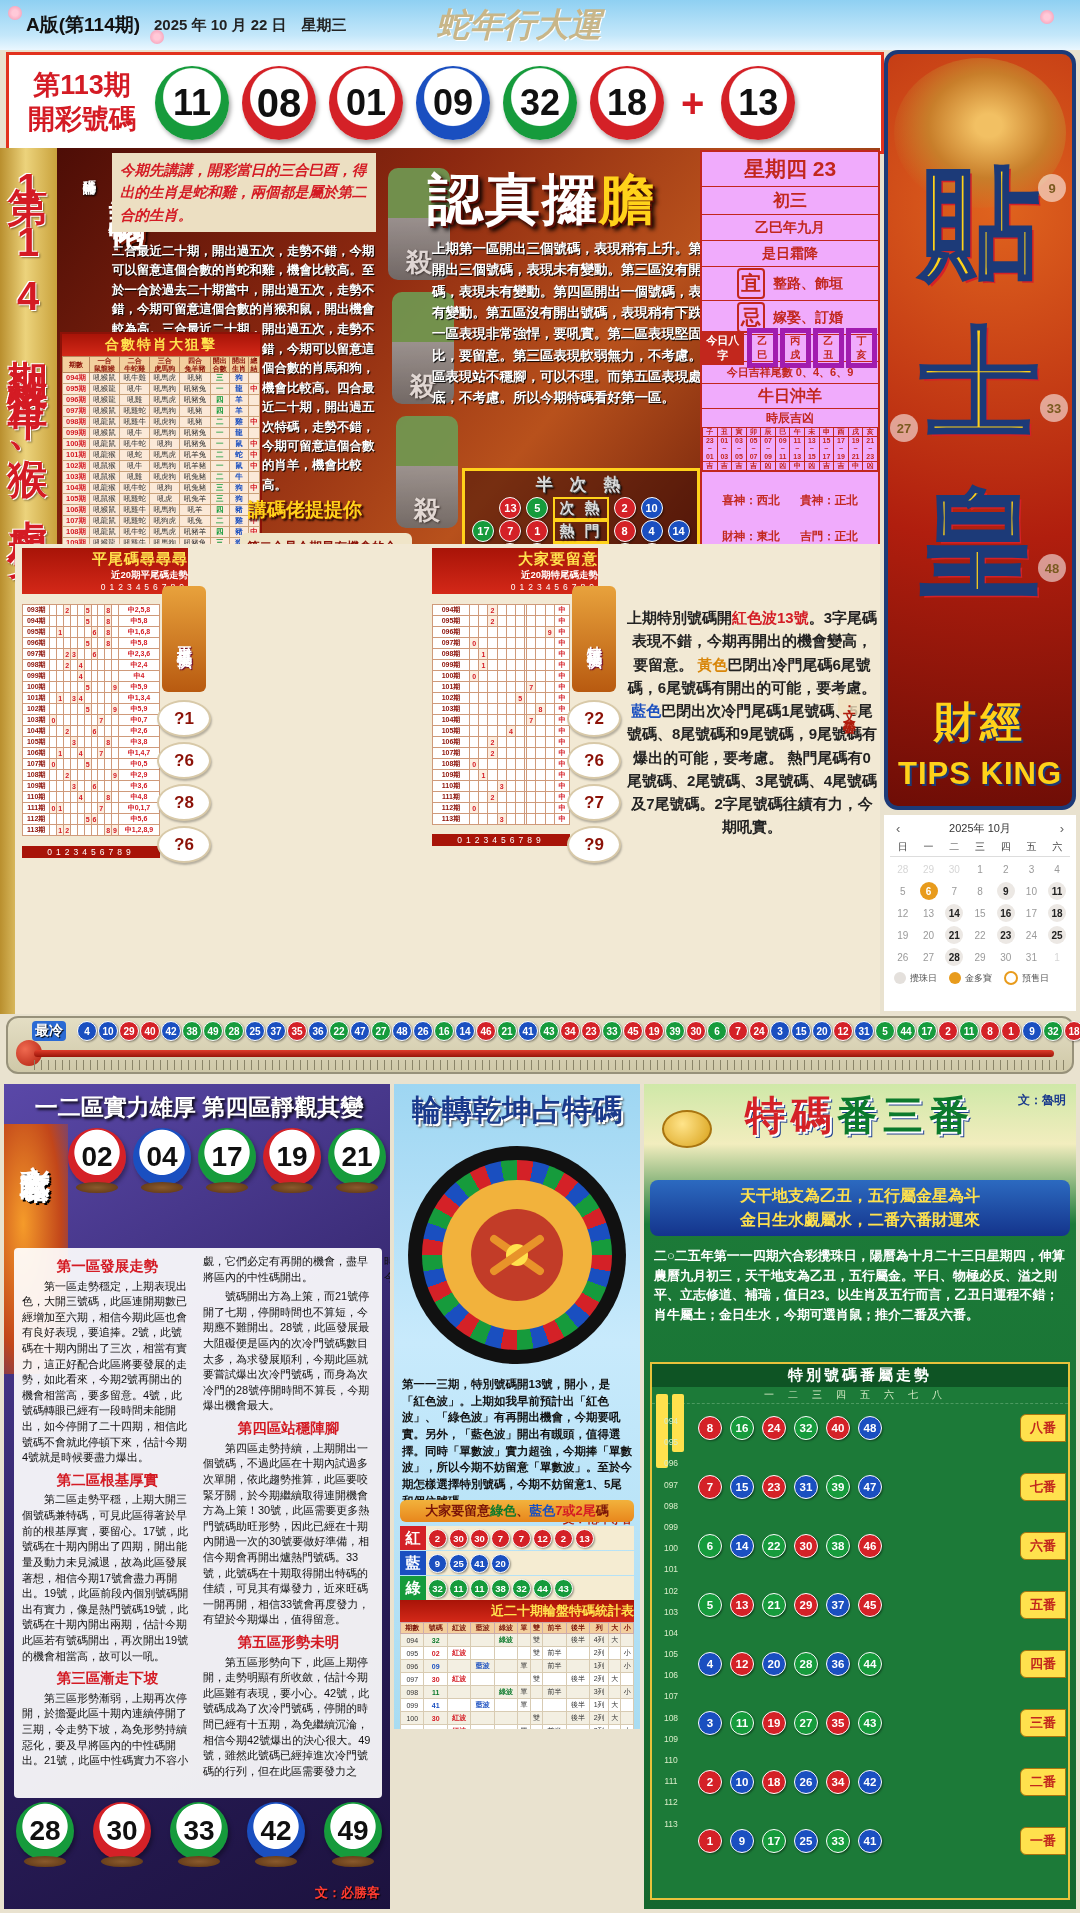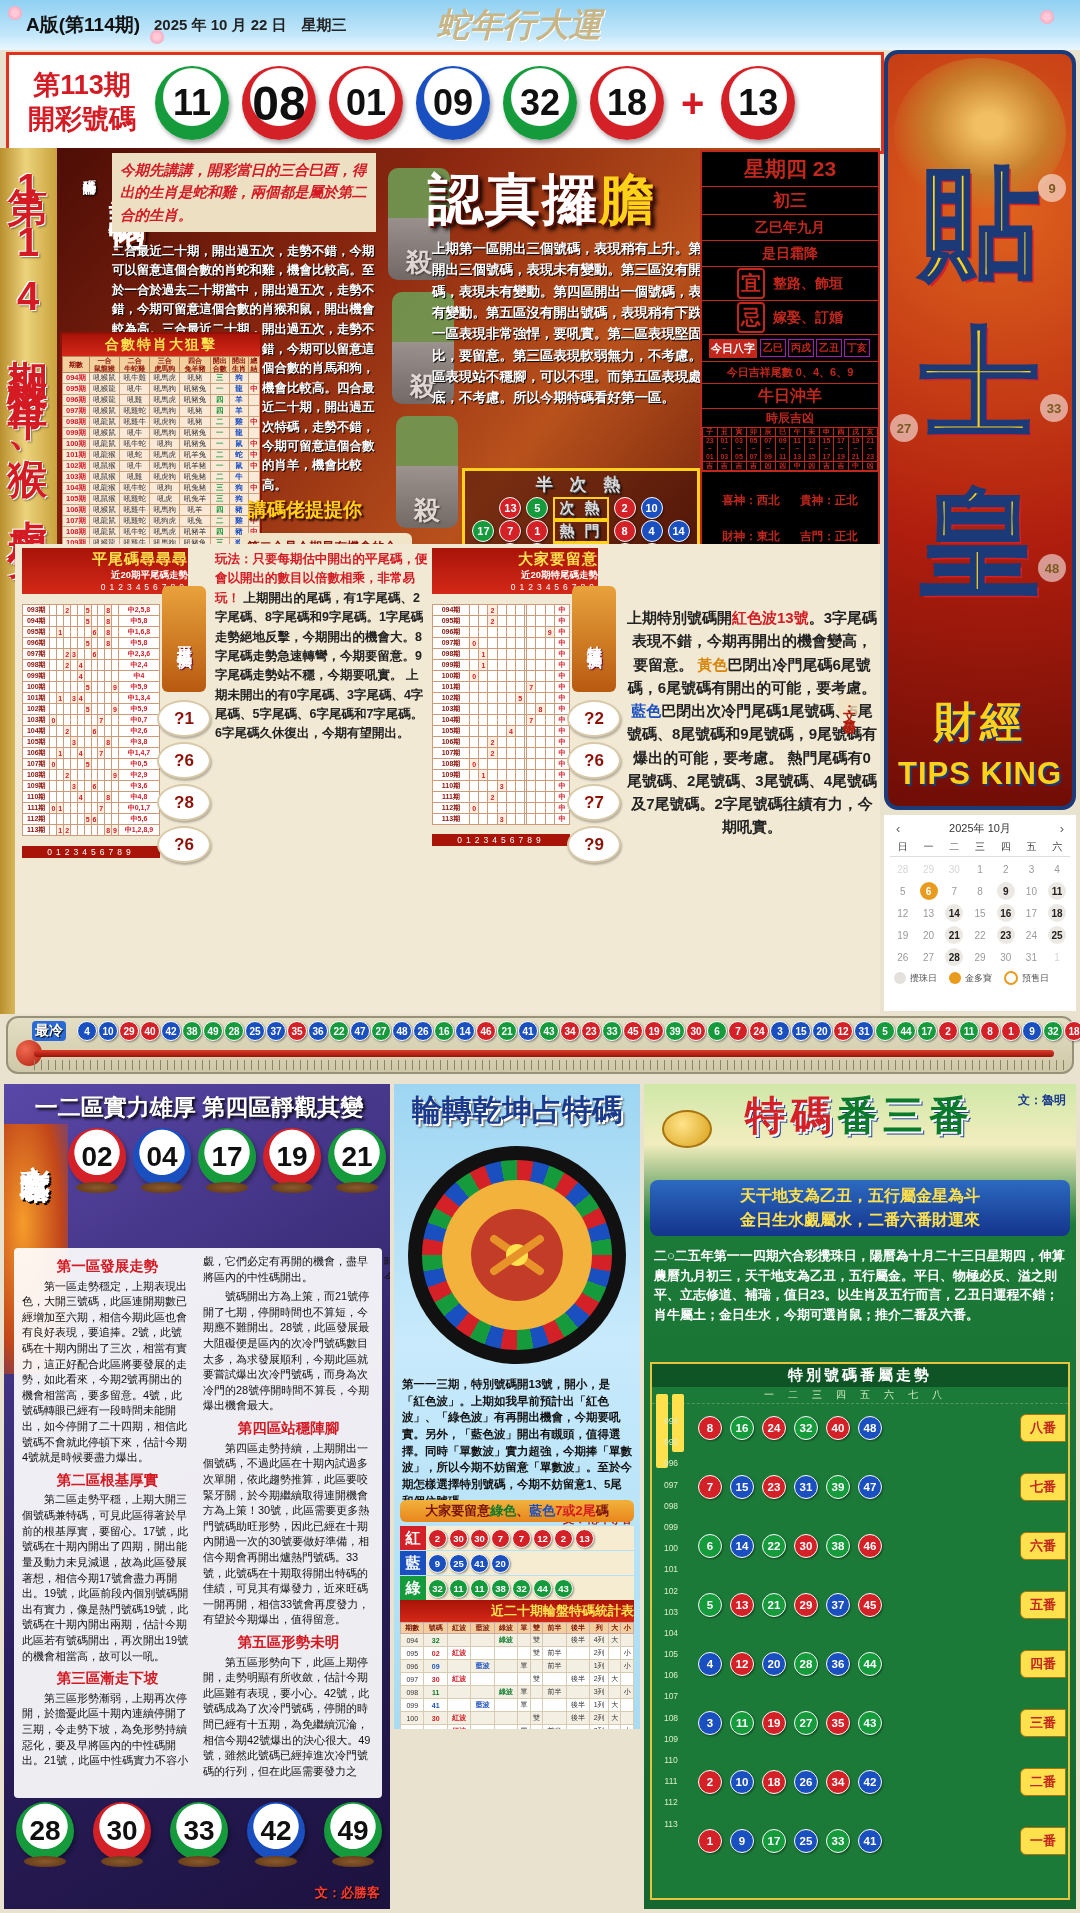--- a/index.html
+++ b/index.html
@@ -201,7 +201,7 @@
   </div>
   <div class="balls-row" id="result-balls">
       <span class="wball big" style="height: 74px; width: 74px; font-size: 36px; background: radial-gradient(circle at 50% 42%, rgb(255, 255, 255) 50%, rgb(22, 155, 60) 52%, rgb(22, 155, 60) 100%);">11</span>
-      <span class="wball big" style="height: 74px; width: 74px; font-size: 48px; background: radial-gradient(circle at 50% 42%, rgb(255, 255, 255) 50%, rgb(212, 33, 39) 52%, rgb(212, 33, 39) 100%);">08</span>
+      <span class="wball big" style="height: 74px; width: 74px; font-size: 40px; background: radial-gradient(circle at 50% 42%, rgb(255, 255, 255) 50%, rgb(212, 33, 39) 52%, rgb(212, 33, 39) 100%);">08</span>
       <span class="wball big" style="height: 74px; width: 74px; font-size: 36px; background: radial-gradient(circle at 50% 42%, rgb(255, 255, 255) 50%, rgb(212, 33, 39) 52%, rgb(212, 33, 39) 100%);">01</span>
       <span class="wball big" style="height: 74px; width: 74px; font-size: 36px; background: radial-gradient(circle at 50% 42%, rgb(255, 255, 255) 50%, rgb(26, 79, 192) 52%, rgb(26, 79, 192) 100%);">09</span>
       <span class="wball big" style="height: 74px; width: 74px; font-size: 36px; background: radial-gradient(circle at 50% 42%, rgb(255, 255, 255) 50%, rgb(22, 155, 60) 52%, rgb(22, 155, 60) 100%);">32</span>

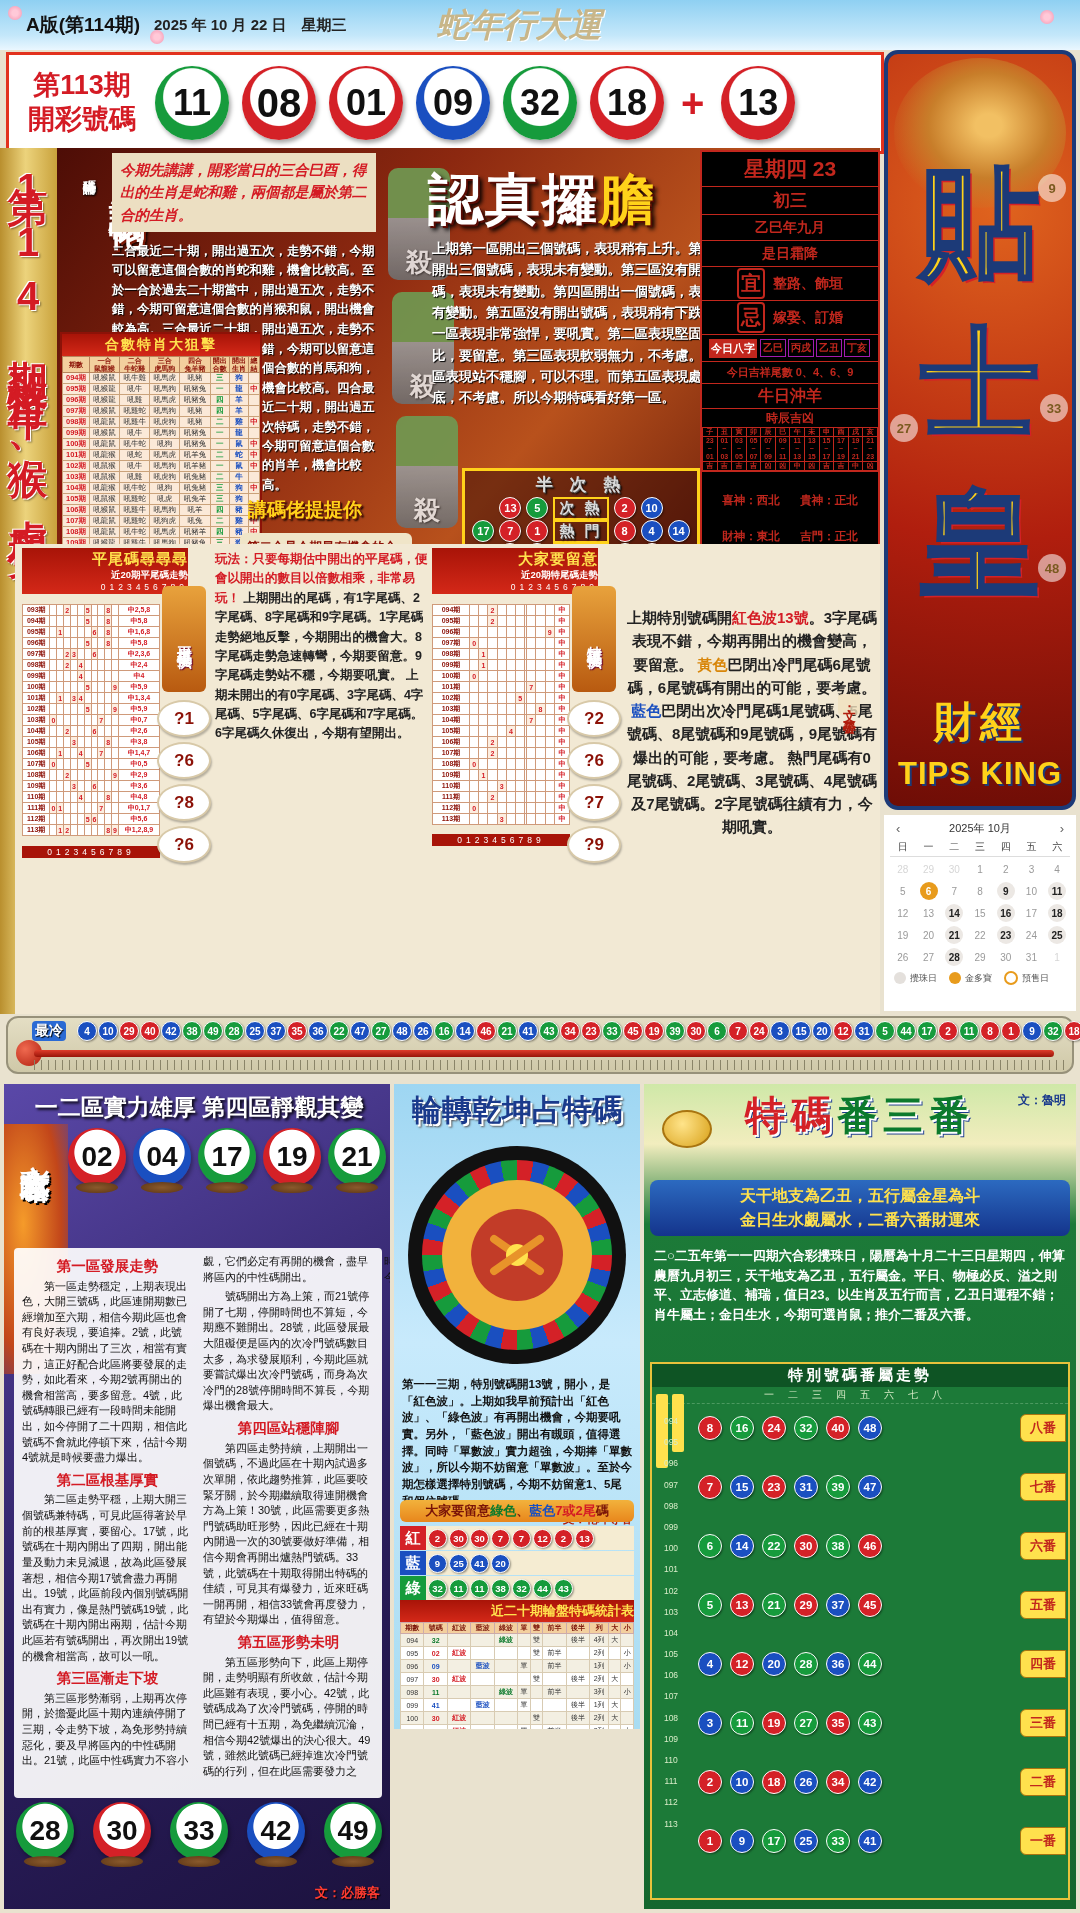--- a/index.html
+++ b/index.html
@@ -54,7 +54,7 @@
   .hh-mid{color:#d9d9d9;font-weight:bold;font-size:15px;text-shadow:1px 1px 0 #555,2px 2px 2px #000;letter-spacing:3px;border:2px solid #ffd21a;padding:0 4px;}
   .sball{border-radius:50%;color:#fff;display:inline-flex;align-items:center;justify-content:center;font-weight:bold;border:1.5px solid #fff;box-sizing:border-box;box-shadow:1px 1px 2px rgba(0,0,0,.4);}
   
-  .almanac{left:700px;top:150px;width:180px;height:452px;background:#000000;border:2px solid #c2271d;box-sizing:border-box;color:#c2271d;display:flex;flex-direction:column;}
+  .almanac{left:700px;top:150px;width:180px;height:452px;background:#f0abfc;border:2px solid #c2271d;box-sizing:border-box;color:#c2271d;display:flex;flex-direction:column;}
   .al-row{border-bottom:1px solid #c2271d;text-align:center;font-weight:bold;display:flex;align-items:center;justify-content:center;}
   .al-w{font-size:21px;height:34px;}
   .al-l{font-size:17px;height:27px;}

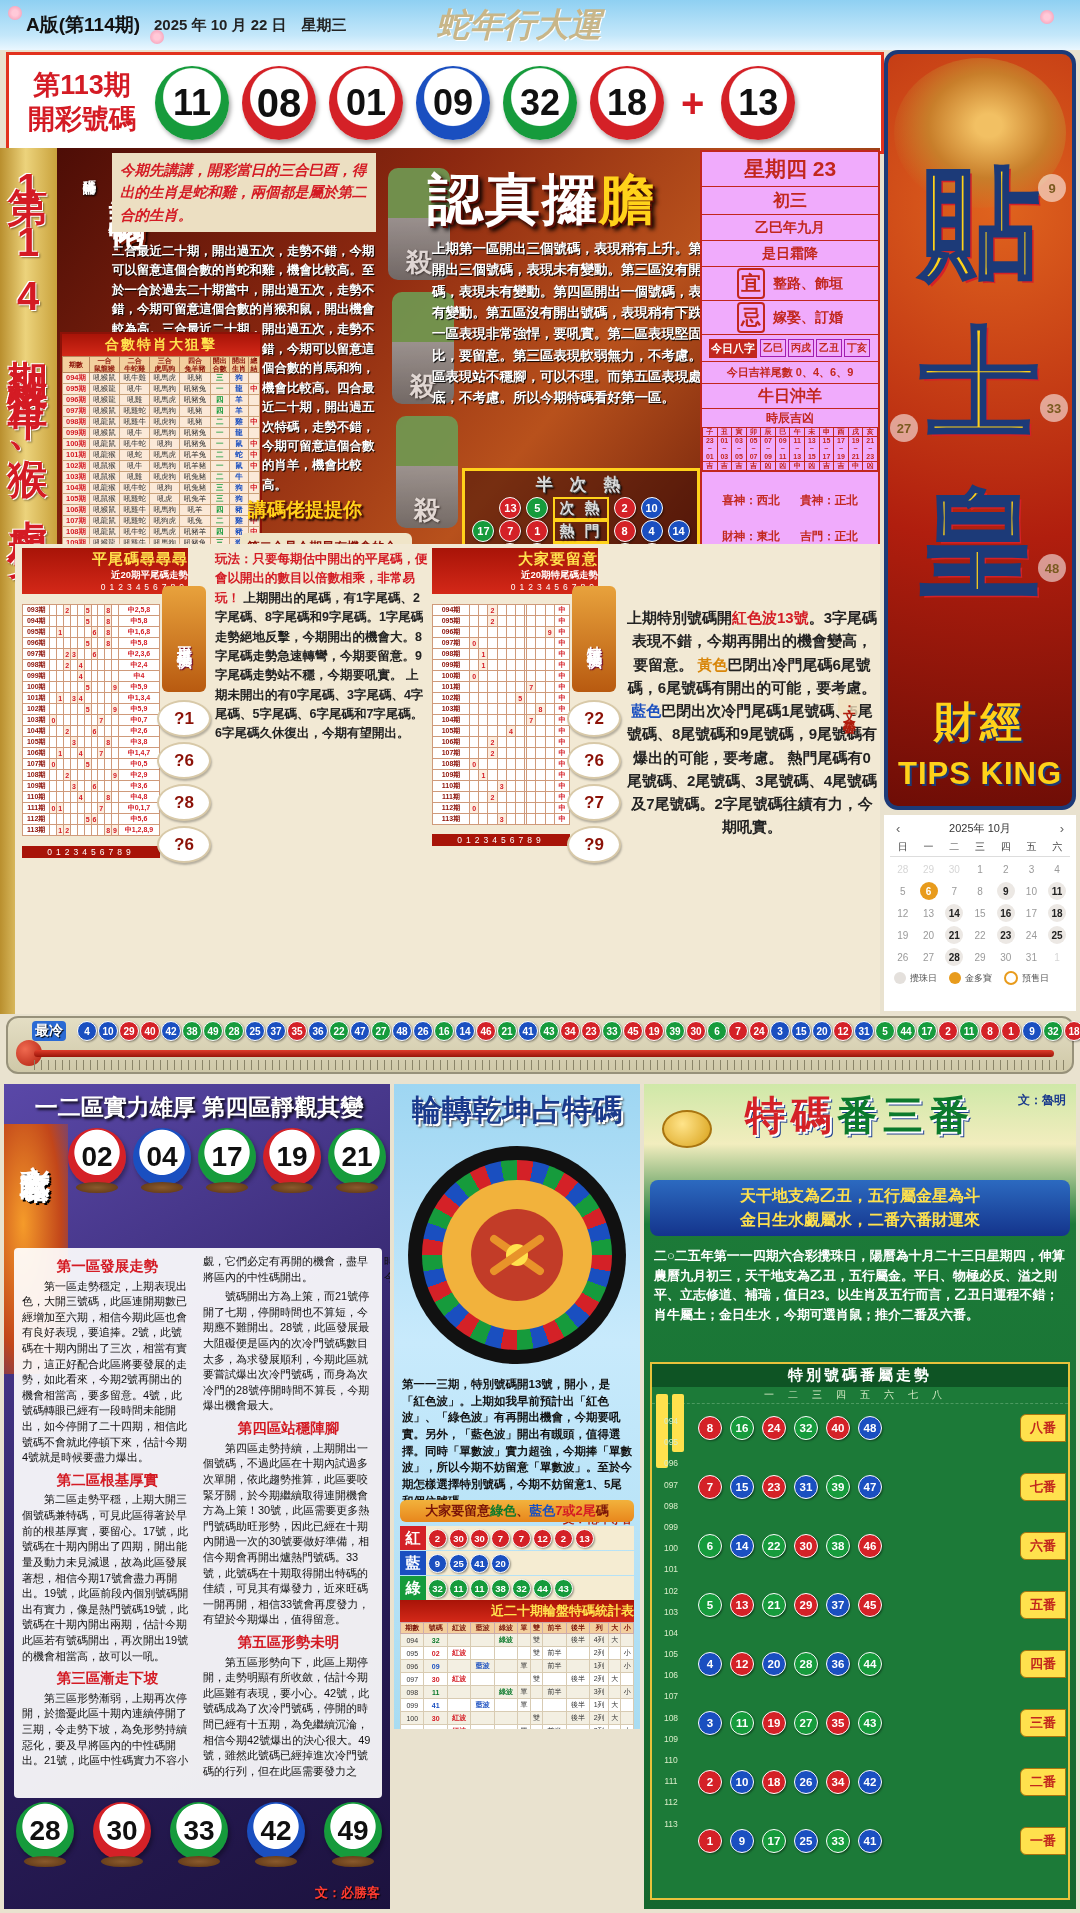--- a/index.html
+++ b/index.html
@@ -64,7 +64,7 @@
   .al-yj .tag{font-size:20px;border:2px solid #c2271d;border-radius:4px;padding:0 2px;margin-right:8px;}
   .al-bz{height:26px;font-size:10px;}
   .al-bz .bzl{background:#c2271d;color:#fff;padding:2px 2px;font-size:11px;margin-right:2px;}
-  .al-bz .bzc{border:1px solid #a21caf;padding:1px 2px;margin:0 1px;}
+  .al-bz .bzc{border:5px solid #a21caf;padding:1px 2px;margin:0 1px;}
   .al-lucky{height:21px;font-size:11px;}
   .al-clash{height:24px;font-size:16px;}
   .al-ht{height:18px;font-size:12px;border-bottom:none;}

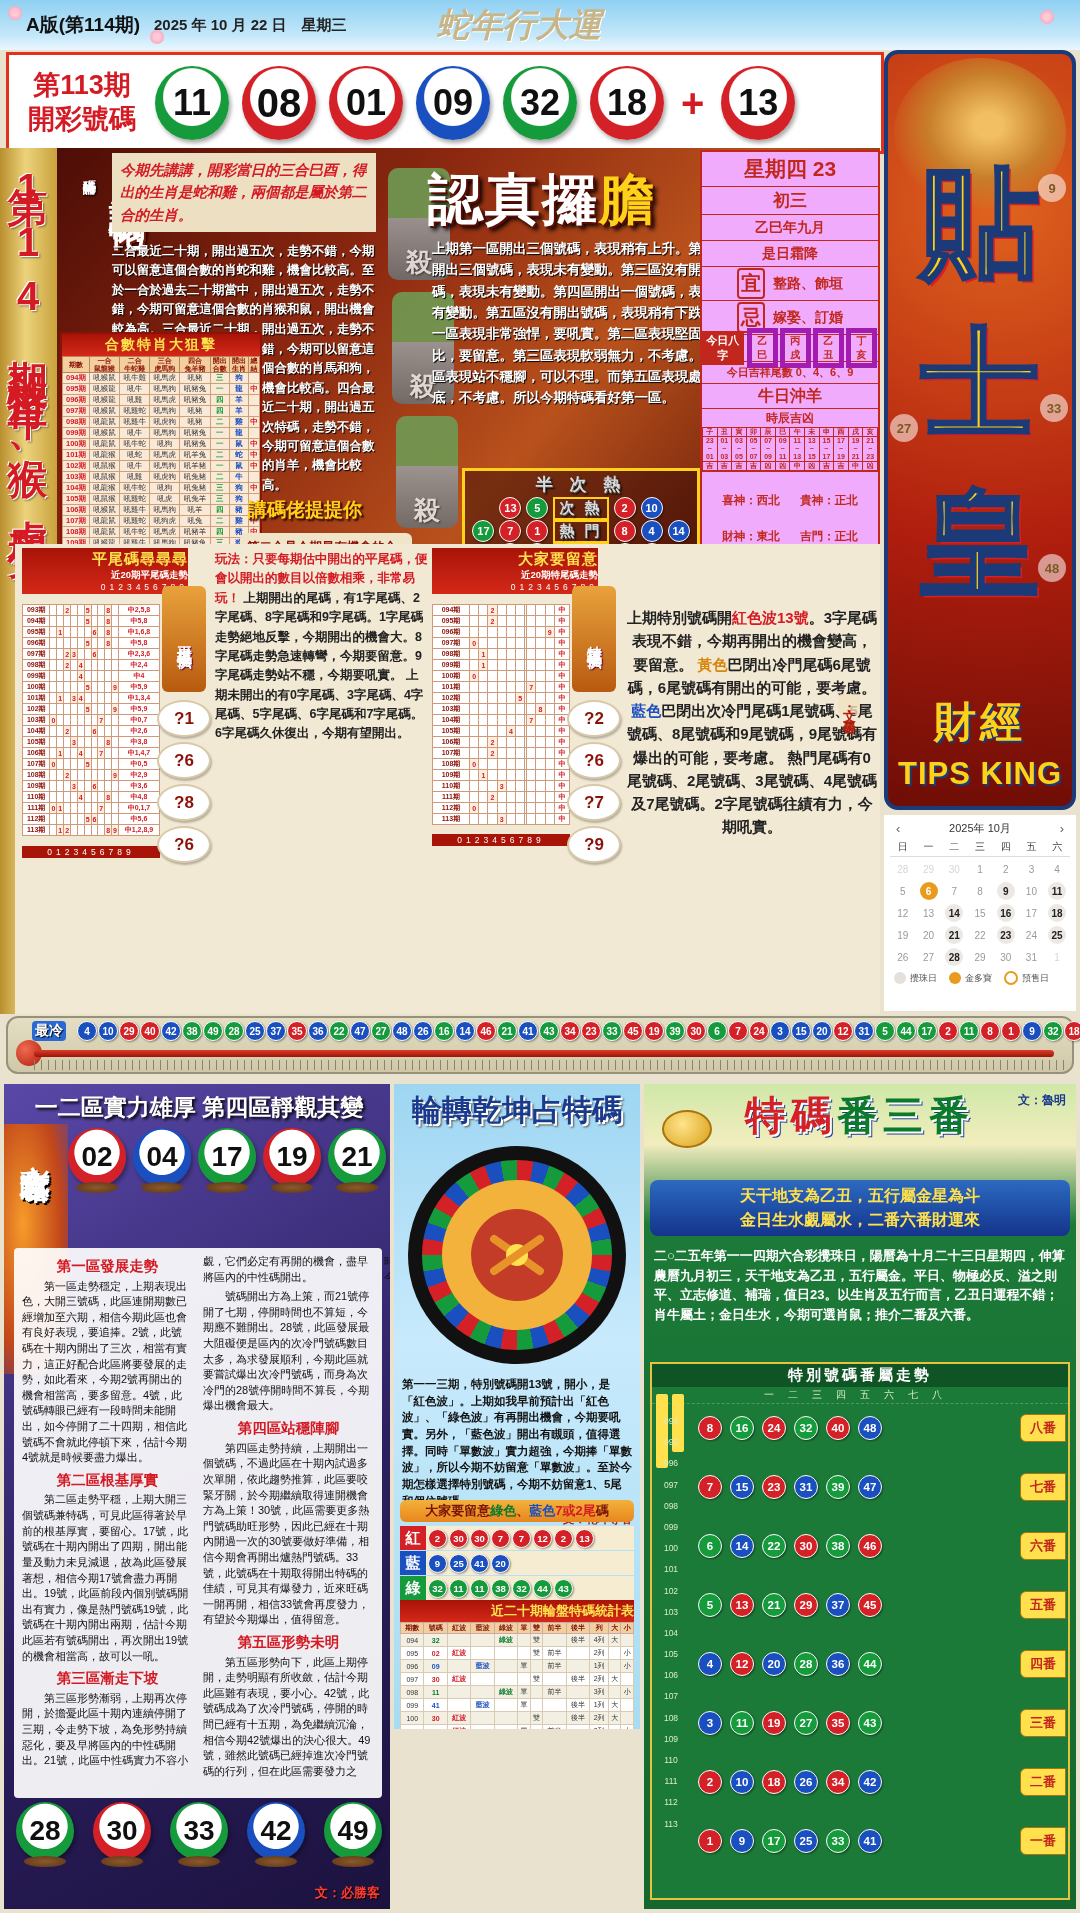--- a/index.html
+++ b/index.html
@@ -1033,11 +1033,6 @@
       <div class="pred">?6</div>
     </div>
 
-  <div class="howto">
-    <span class="lead">玩法：只要每期估中開出的平尾碼，便會以開出的數目以倍數相乘，非常易玩！</span>
-    <span>上期開出的尾碼，有1字尾碼、2字尾碼、8字尾碼和9字尾碼。1字尾碼走勢絕地反擊，今期開出的機會大。8字尾碼走勢急速轉彎，今期要留意。9字尾碼走勢站不穩，今期要吼實。</span>
-    <span>上期未開出的有0字尾碼、3字尾碼、4字尾碼、5字尾碼、6字尾碼和7字尾碼。6字尾碼久休復出，今期有望開出。</span>
-  </div>
 
   <div class="tt-head" style="left:417px;top:4px">
     <div class="t1">大家要留意</div>

